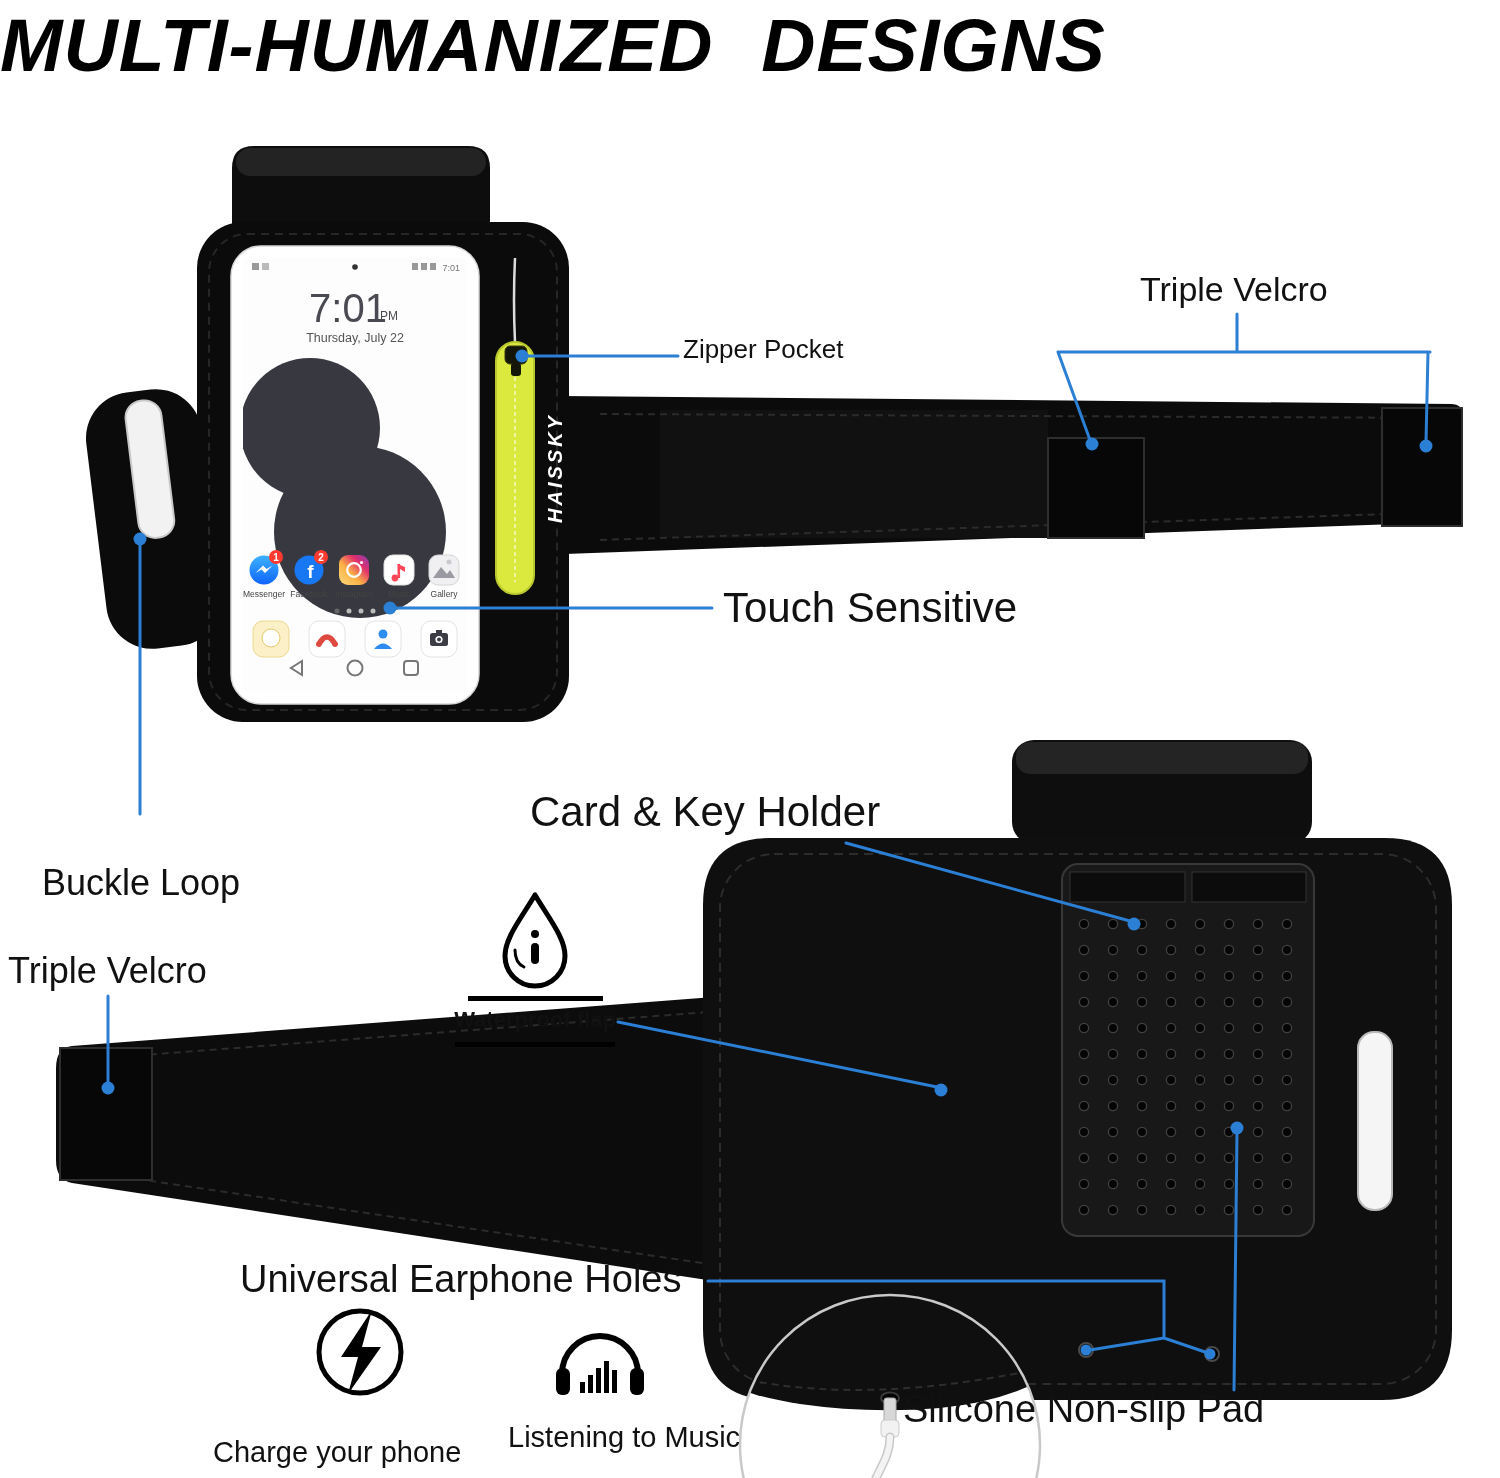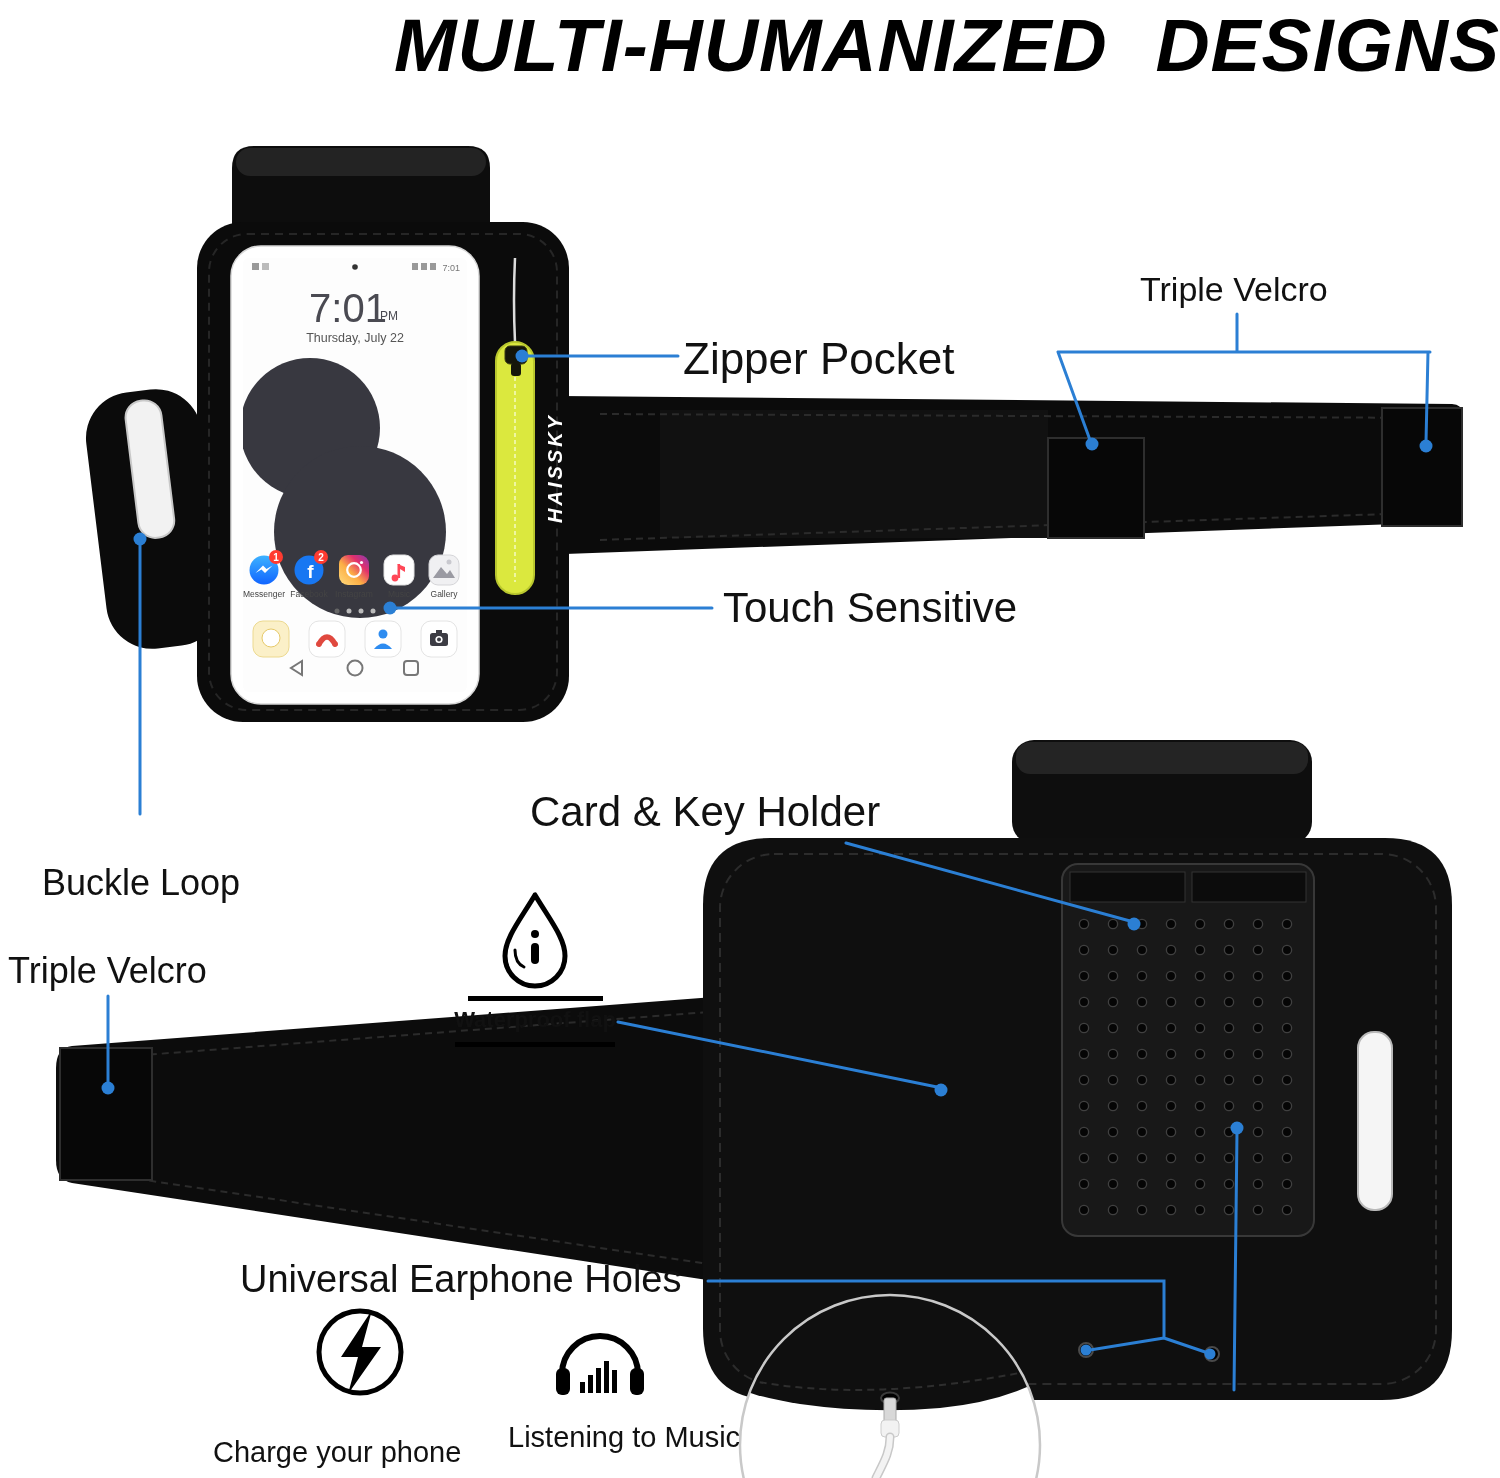--- a/index.html
+++ b/index.html
@@ -7,7 +7,7 @@
           font-family:"Liberation Sans",sans-serif;}
   .art{position:absolute;left:0;top:0;}
   .label{position:absolute;color:#111;white-space:nowrap;line-height:1.05;}
-  .title{position:absolute;left:0;top:2px;width:100%;text-align:right;
+  .title{position:absolute;left:0;top:2px;width:100%;text-align:left;
          font-size:75px;font-weight:bold;font-style:italic;letter-spacing:1px;
          word-spacing:26px;color:#000;}
   .cap{font-size:29px;}

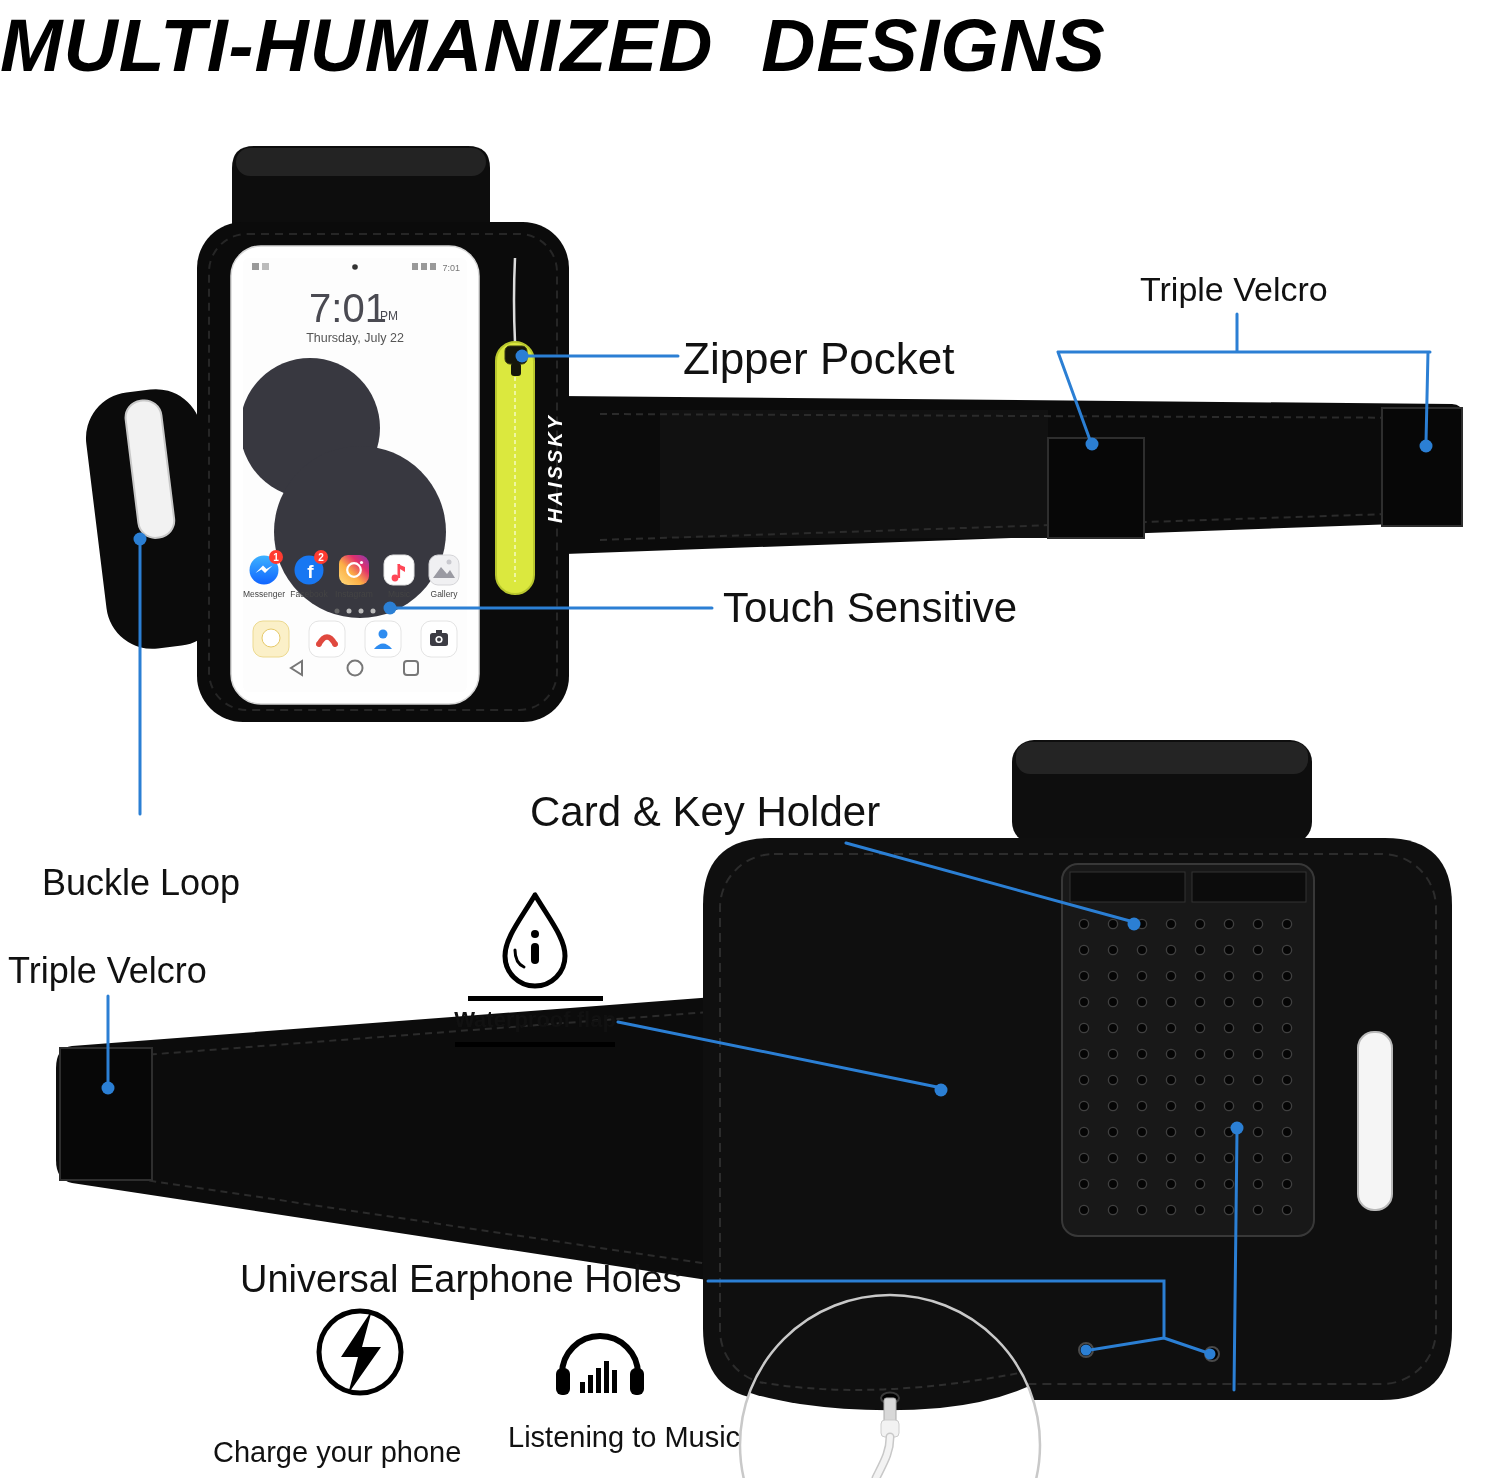--- a/index.html
+++ b/index.html
@@ -264,7 +264,7 @@
 
 <div class="title">MULTI-HUMANIZED DESIGNS</div>
 
-<div class="label" style="left:683px;top:336px;font-size:44px;">Zipper Pocket</div>
+<div class="label" style="left:683px;top:336px;font-size:26px;">Zipper Pocket</div>
 
 <div class="label" style="left:1140px;top:272px;font-size:34px;">Triple Velcro</div>
 

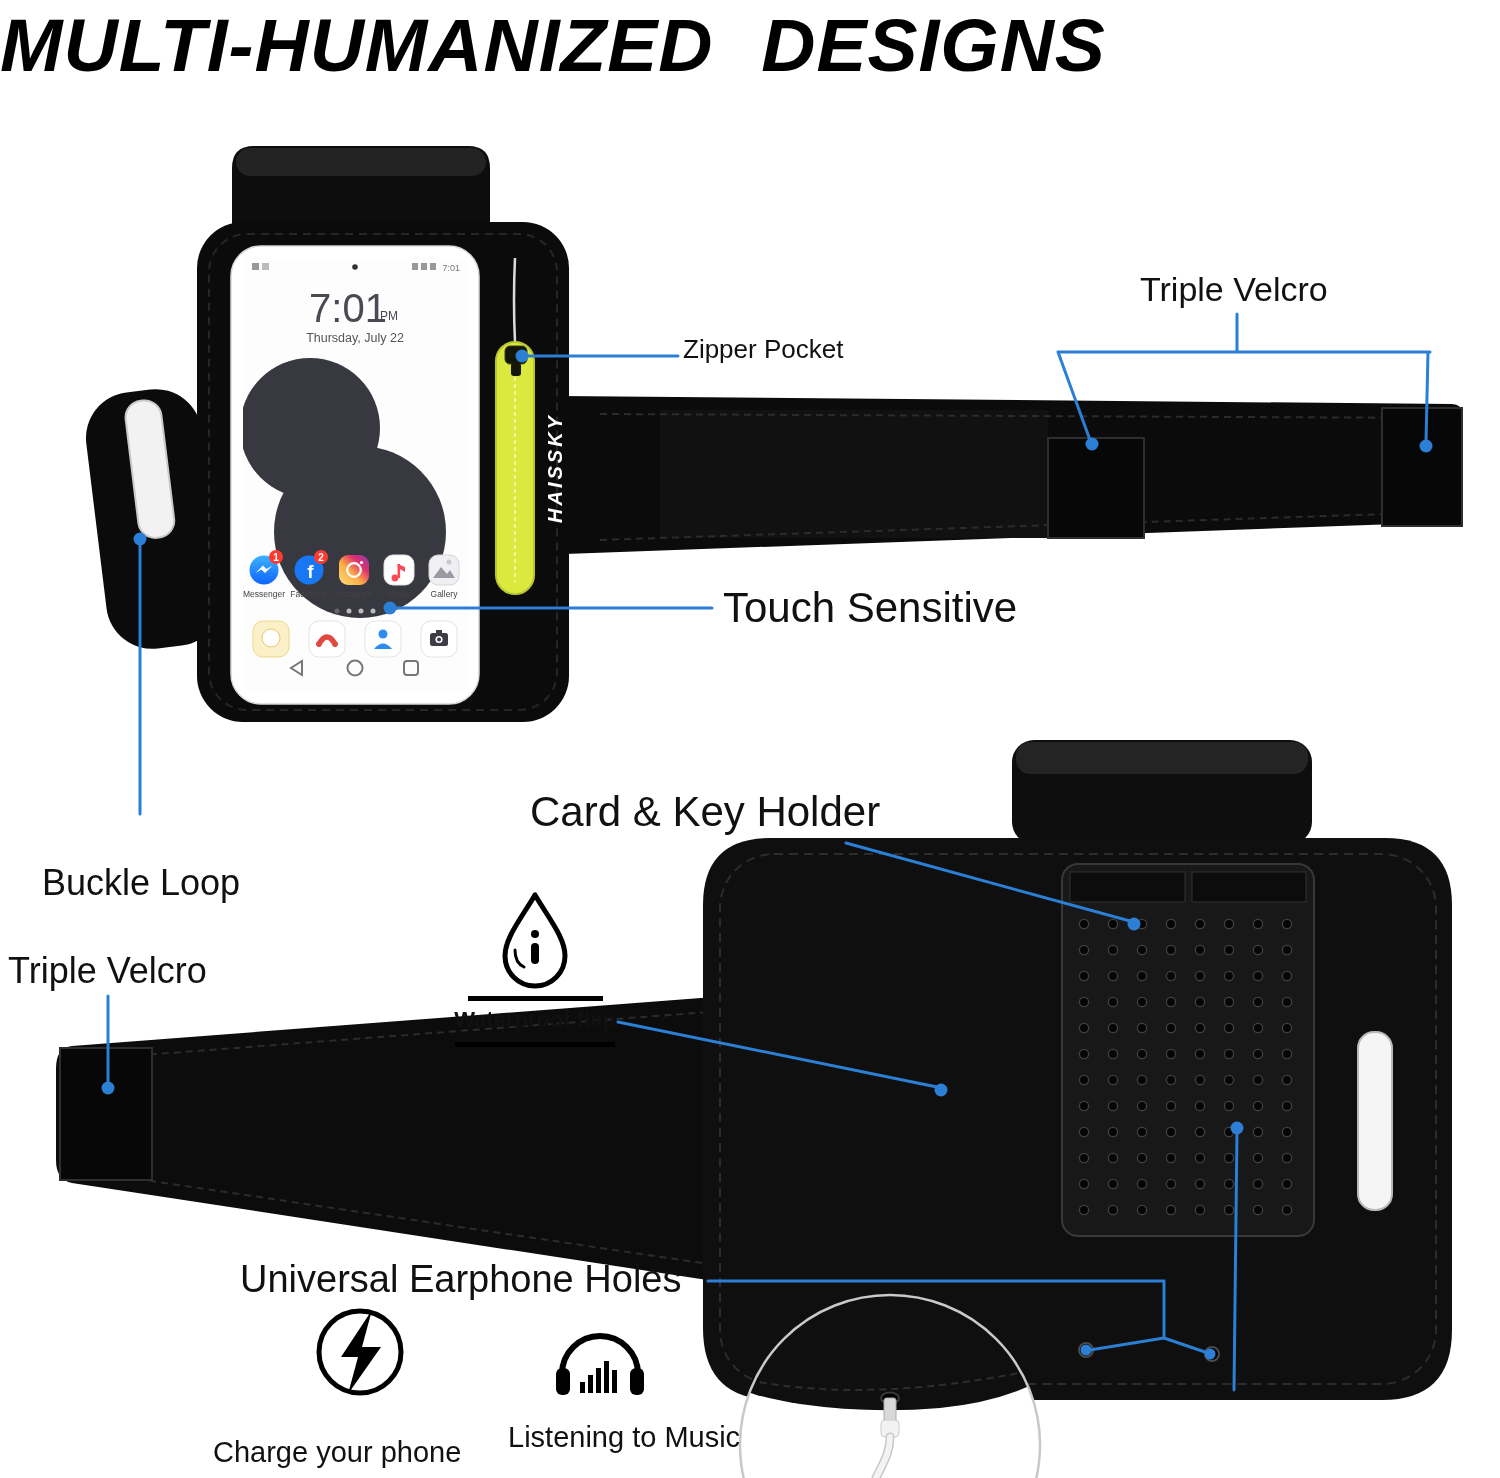--- a/index.html
+++ b/index.html
@@ -280,6 +280,7 @@
 
 <div class="label" style="left:240px;top:1260px;font-size:38px;">Universal Earphone Holes</div>
 
+<div class="label" style="left:903px;top:1390px;font-size:38px;">Silicone Non-slip Pad</div>
 
 <div class="label cap" style="left:213px;top:1418px;margin-top:19px;">Charge your phone</div>
 

